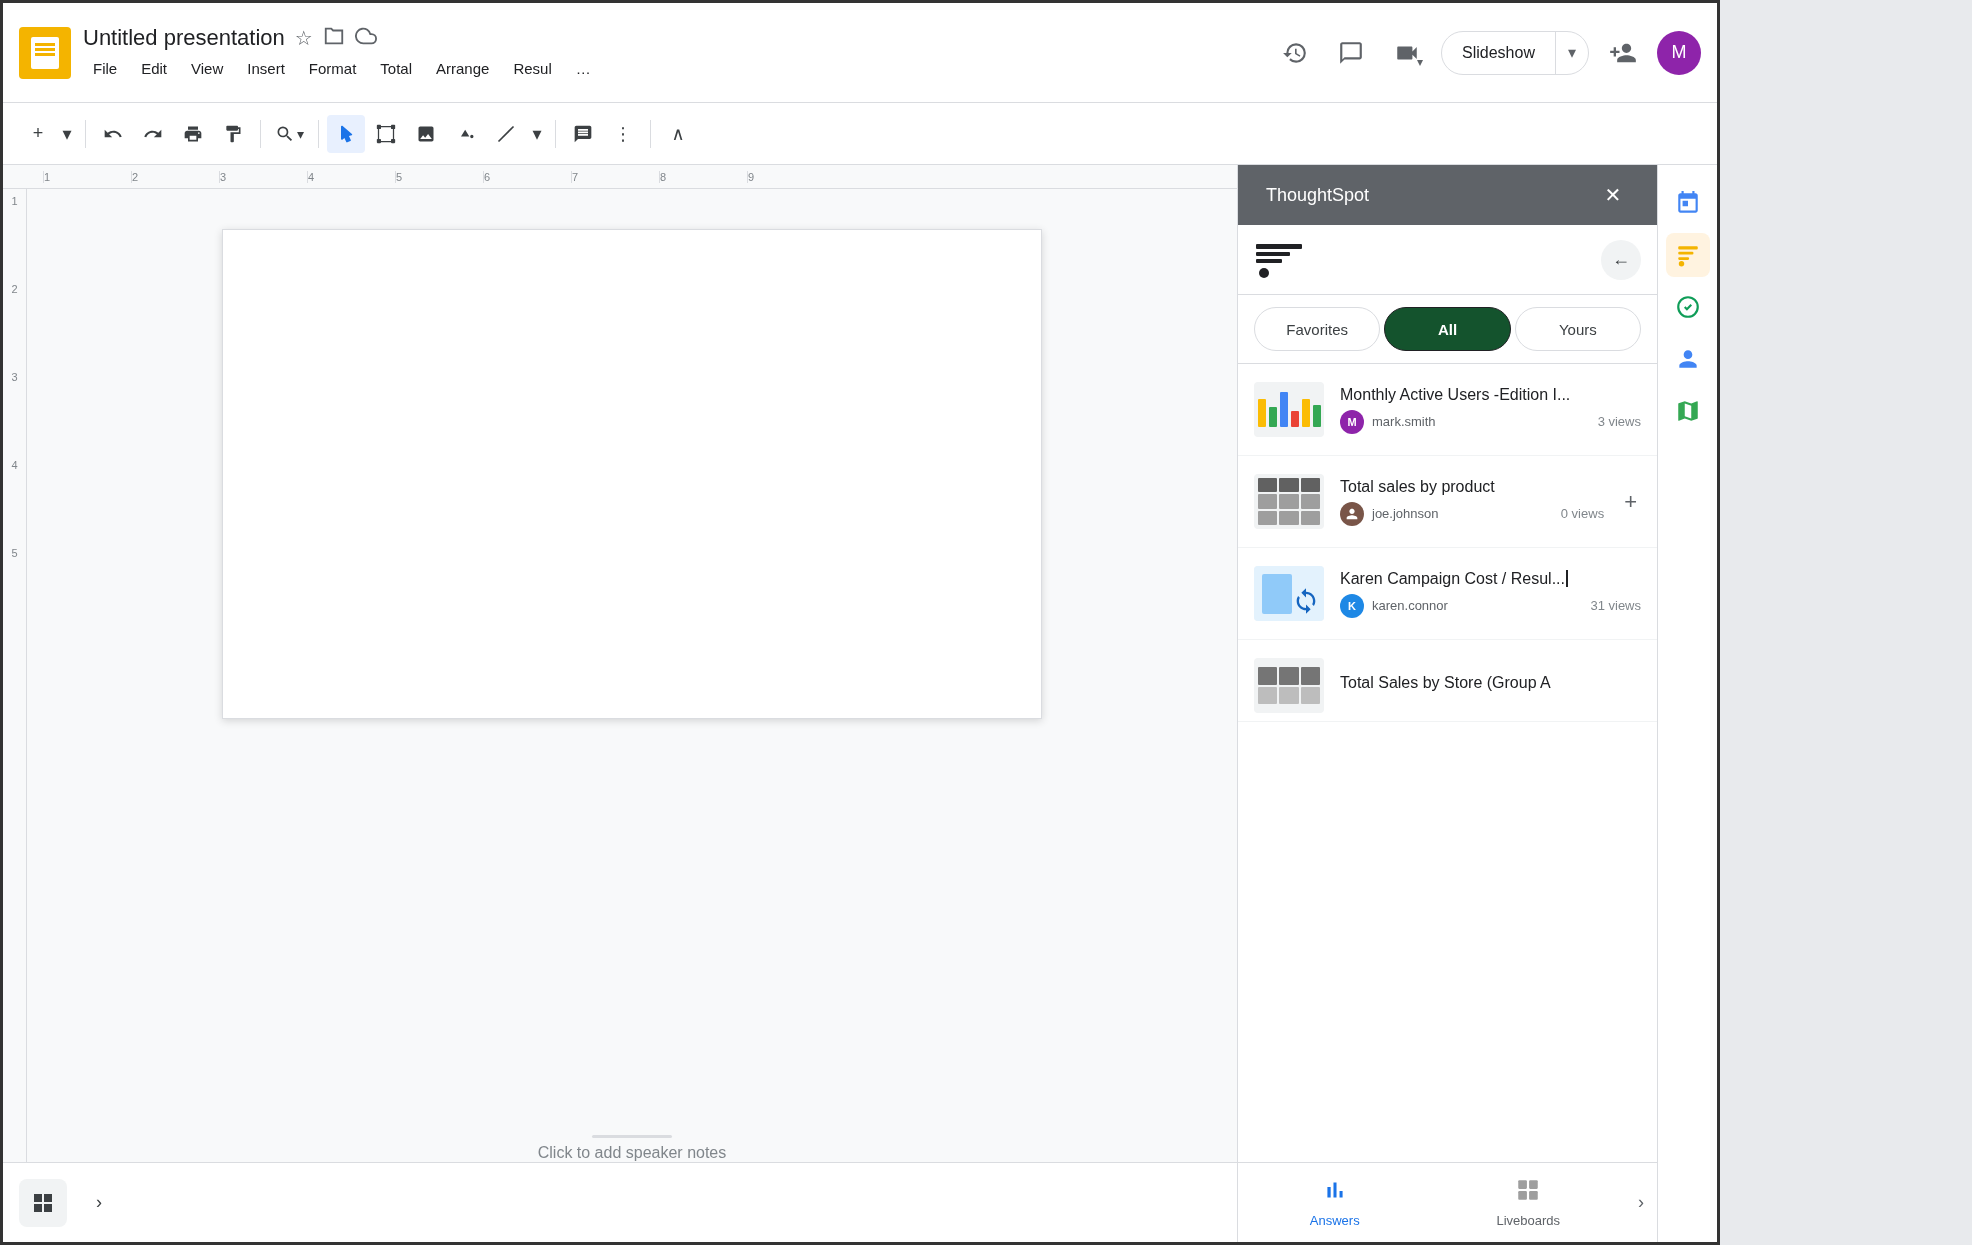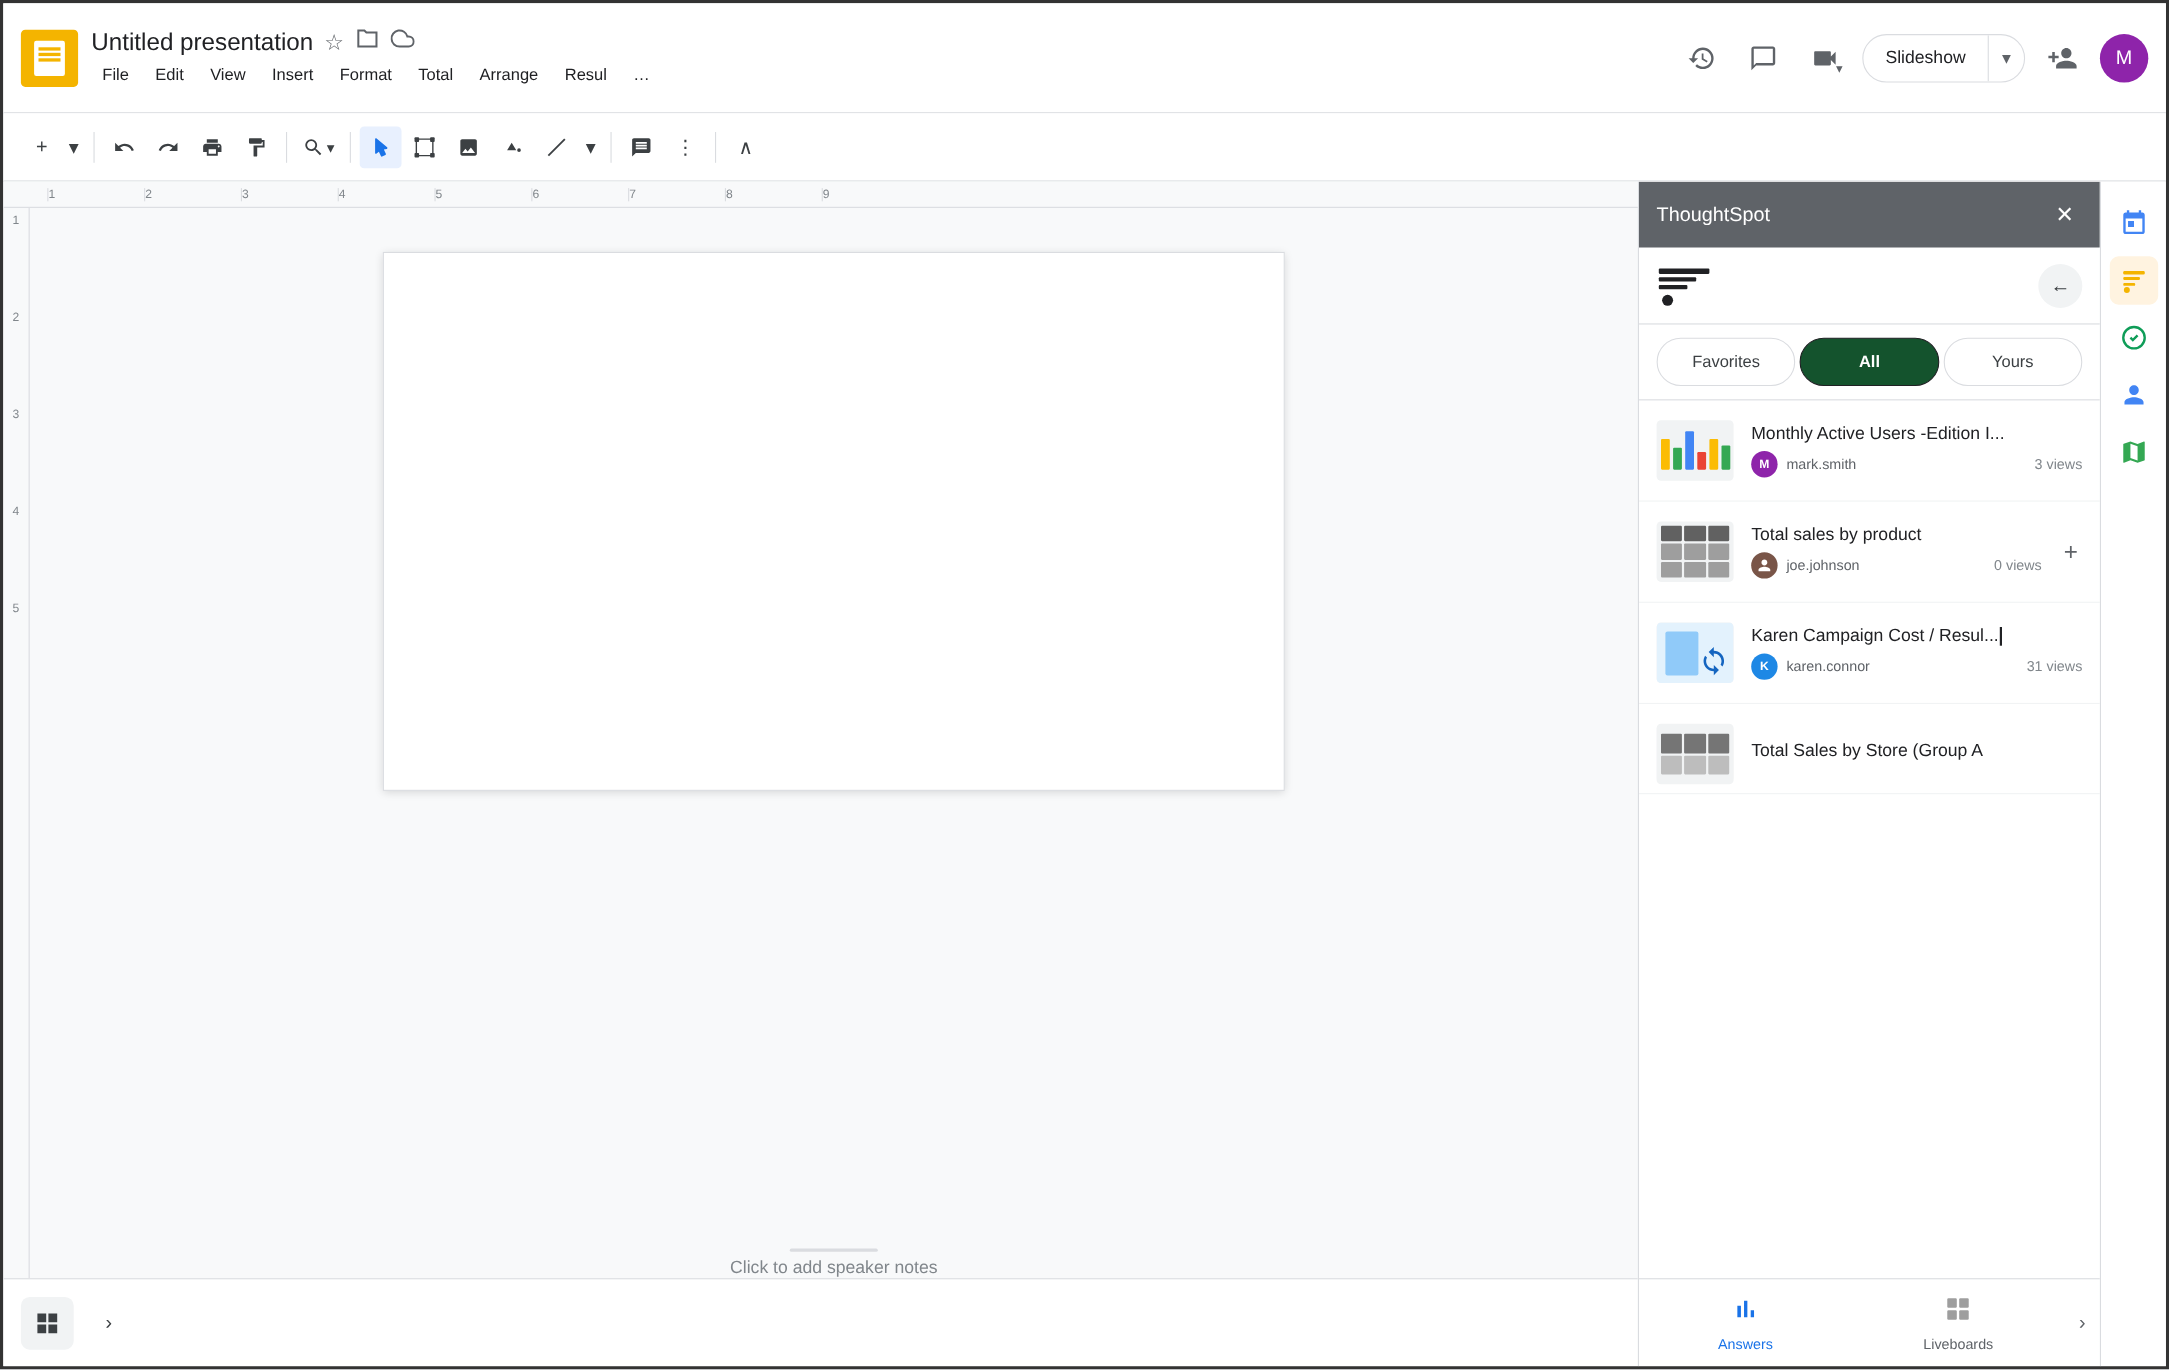--- a/index.html
+++ b/index.html
@@ -6,7 +6,7 @@
     body { font-family: 'Arial', sans-serif; background: #e8eaed; width: 1972px; height: 1245px; overflow: hidden; }
 
     .app-container {
-      width: 1972px;
+      width: 1720px;
       height: 1245px;
       background: #f8f9fa;
       border: 3px solid #333;

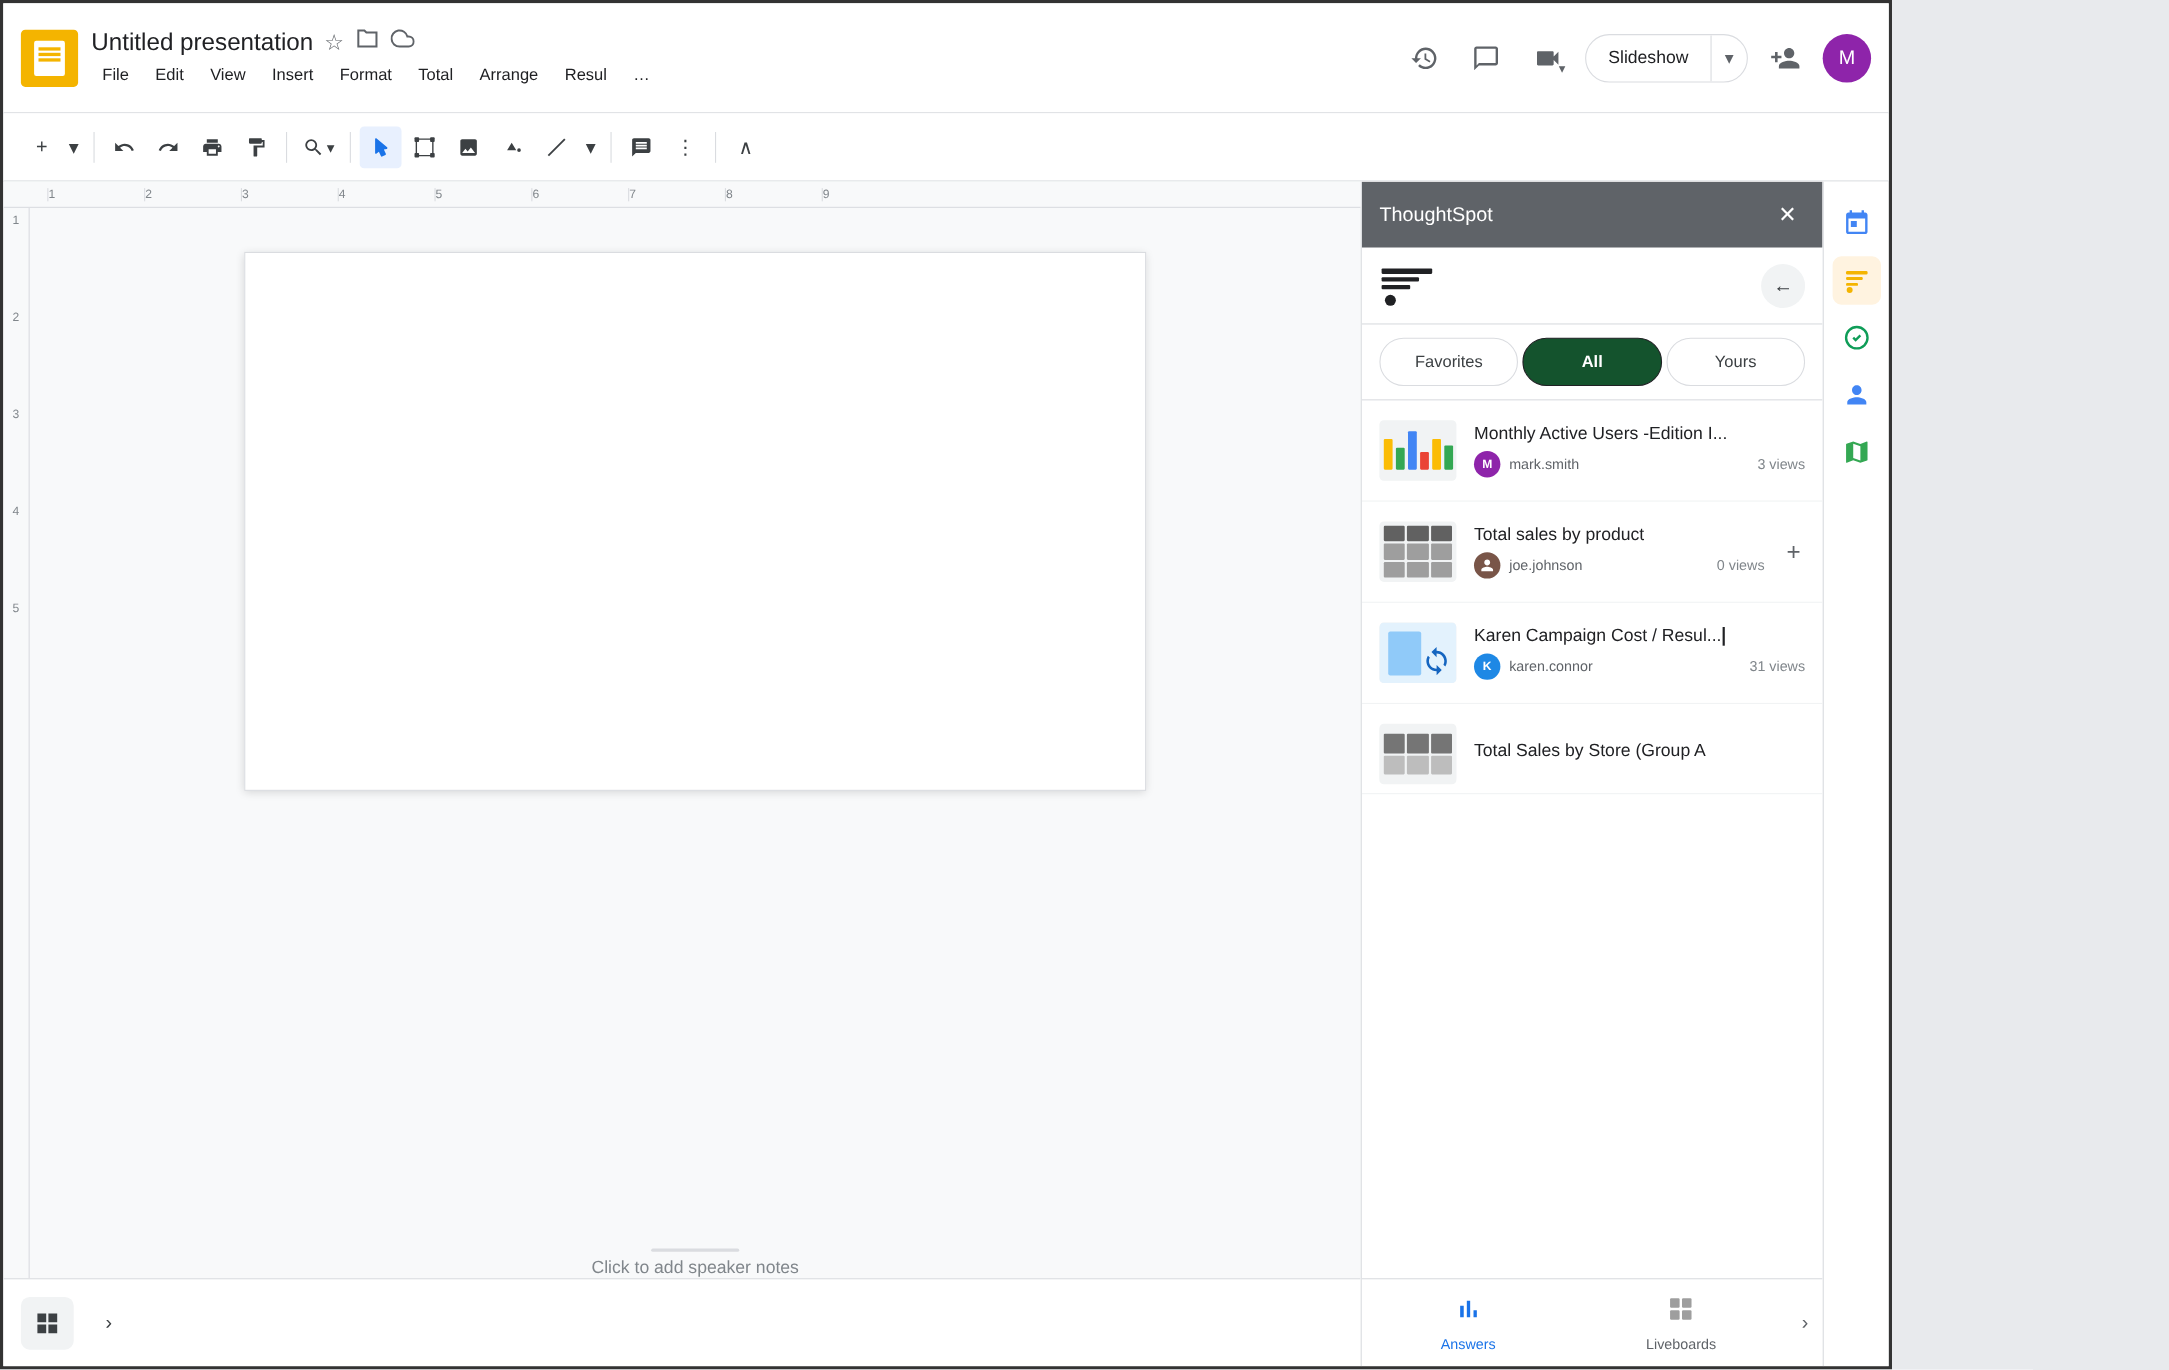--- a/index.html
+++ b/index.html
@@ -393,7 +393,7 @@
       background: #5f6368;
       display: flex;
       align-items: center;
-      padding: 0 16px;
+      padding: 0 28px;
       justify-content: space-between;
       flex-shrink: 0;
     }

